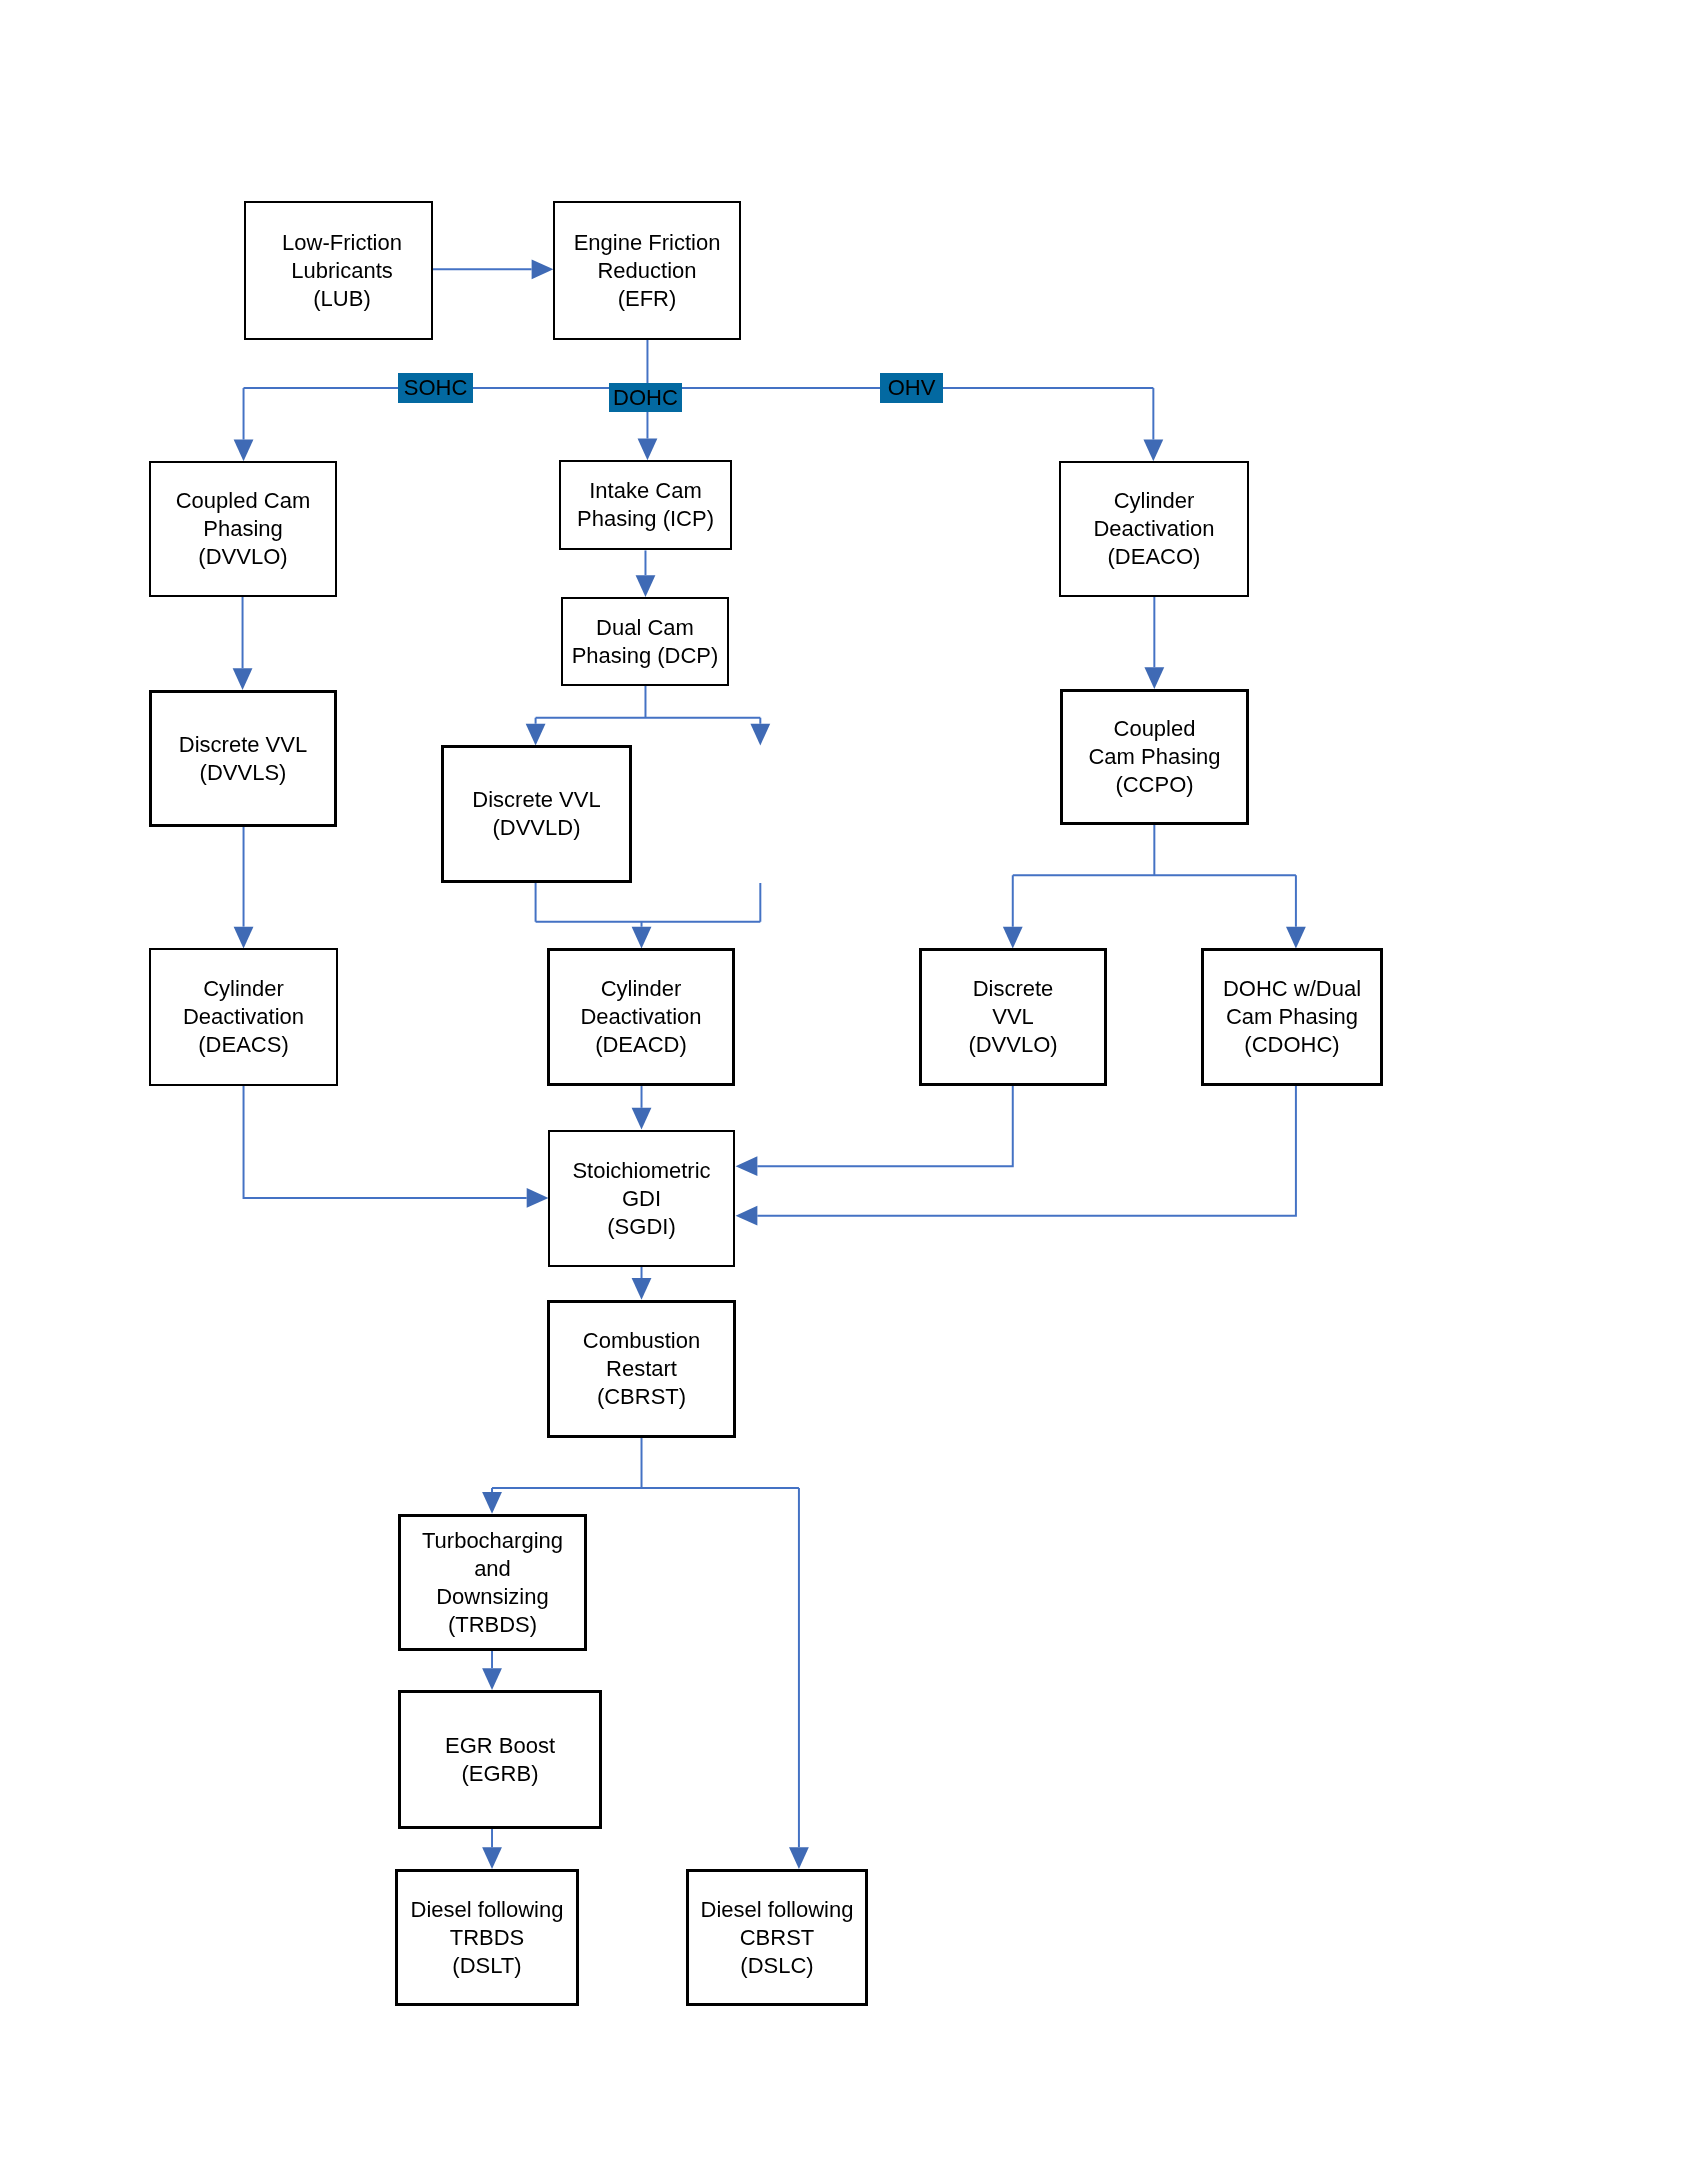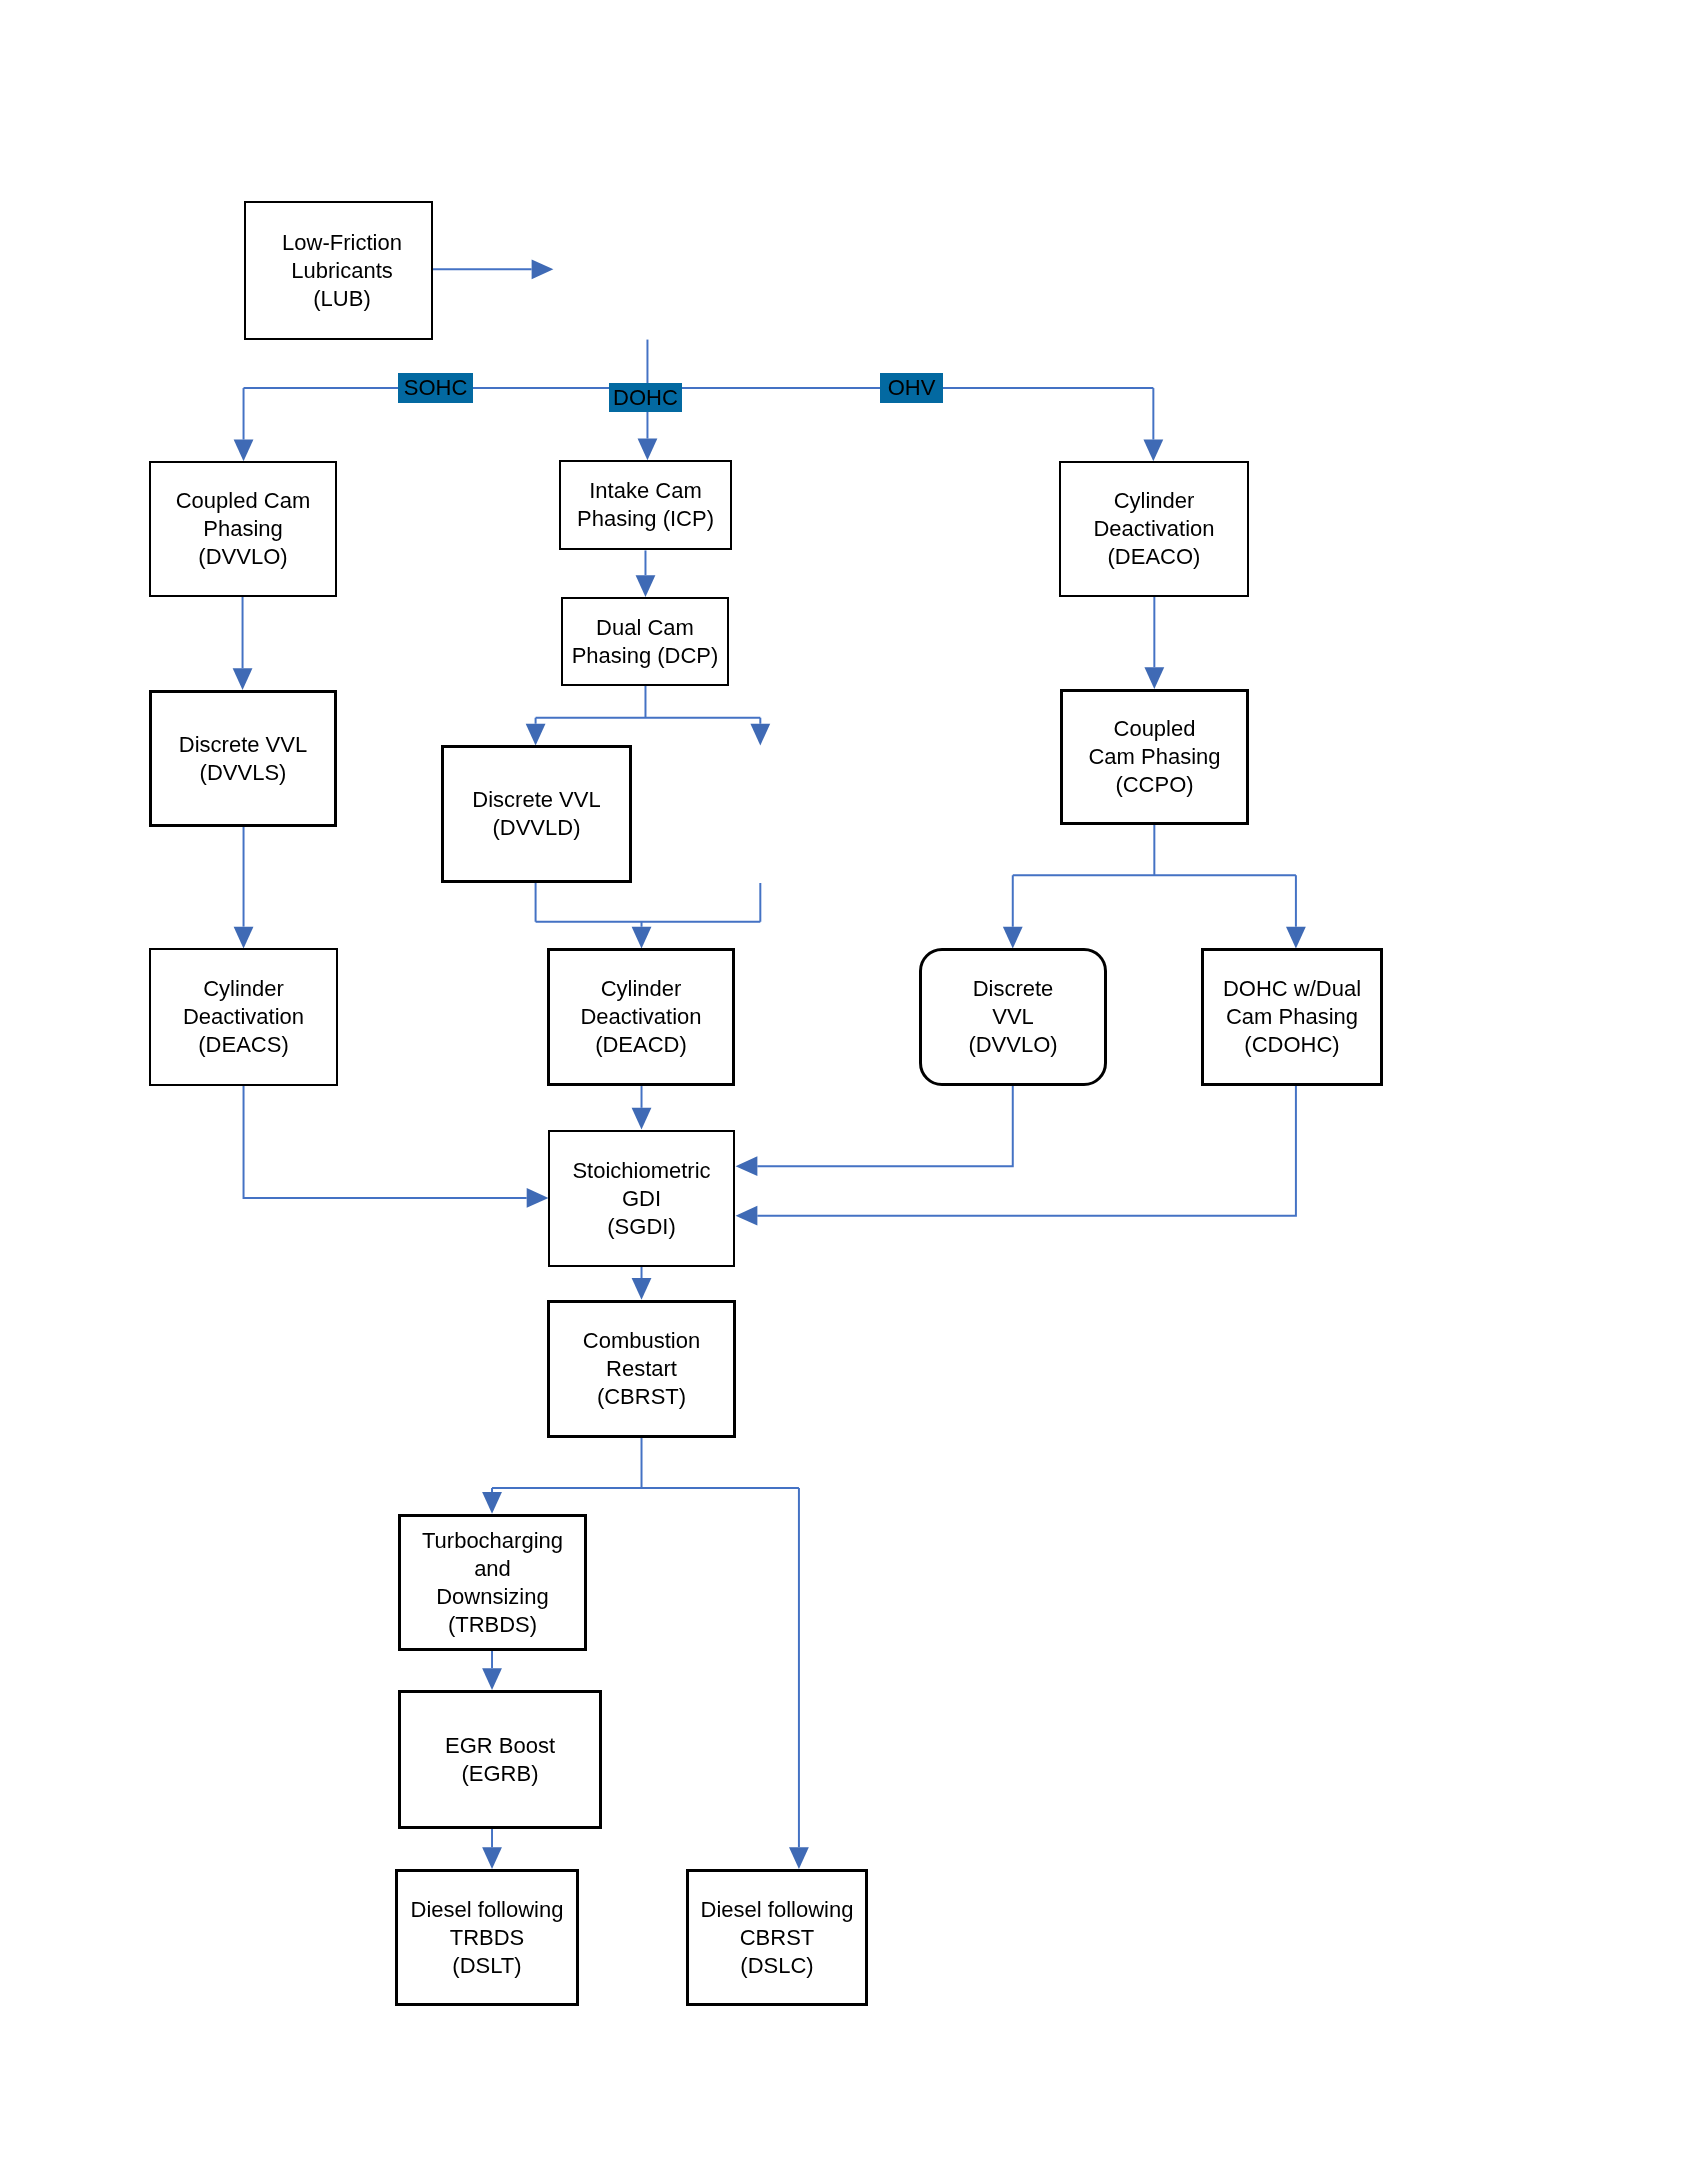--- a/index.html
+++ b/index.html
@@ -136,6 +136,11 @@
 Lubricants
 (LUB)</span>
   </div>
+  <div class="node" style="left:553px; top:201px; width:188px; height:139px;">
+    <span>Engine Friction
+Reduction
+(EFR)</span>
+  </div>
   <div class="node" style="left:149px; top:461px; width:188px; height:136px;">
     <span>Coupled Cam
 Phasing

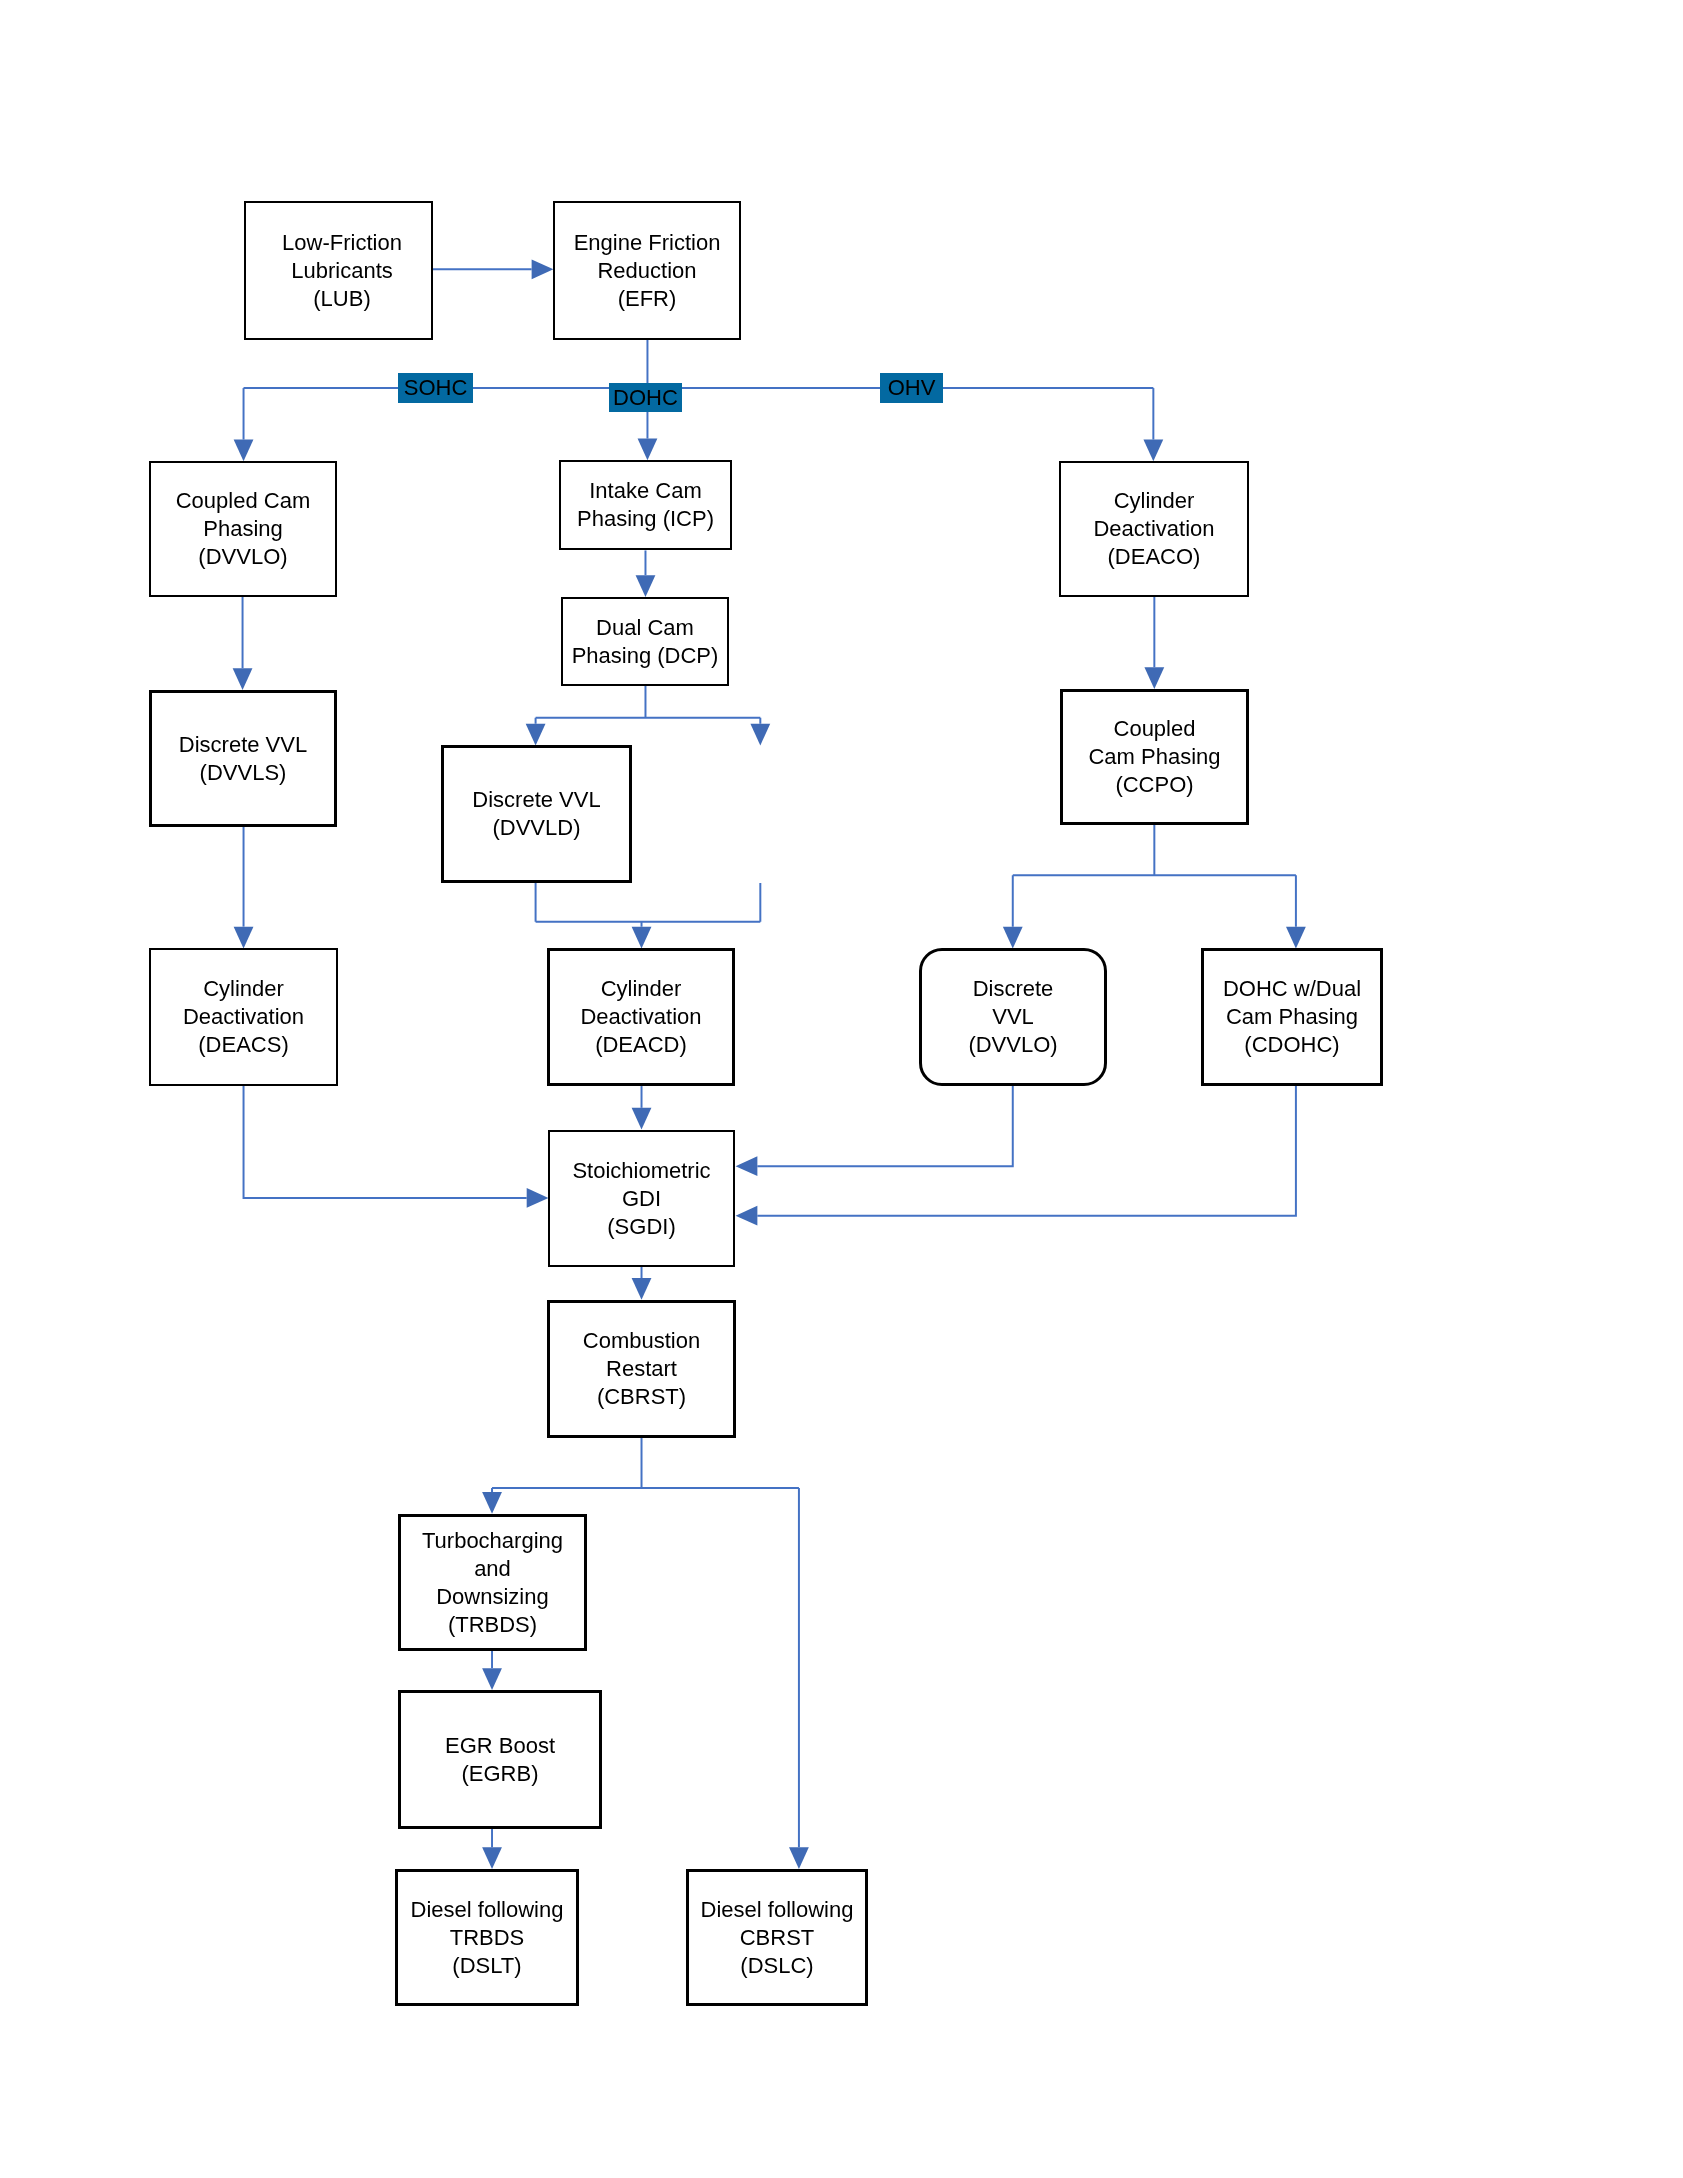--- a/index.html
+++ b/index.html
@@ -182,7 +182,7 @@
 Deactivation
 (DEACD)</span>
   </div>
-  <div class="node thick" style="left:919px; top:948px; width:188px; height:138px;border-radius:23px;">
+  <div class="node thick" style="left:919px; top:948px; width:188px; height:138px;">
     <span>Discrete
 VVL
 (DVVLO)</span>

